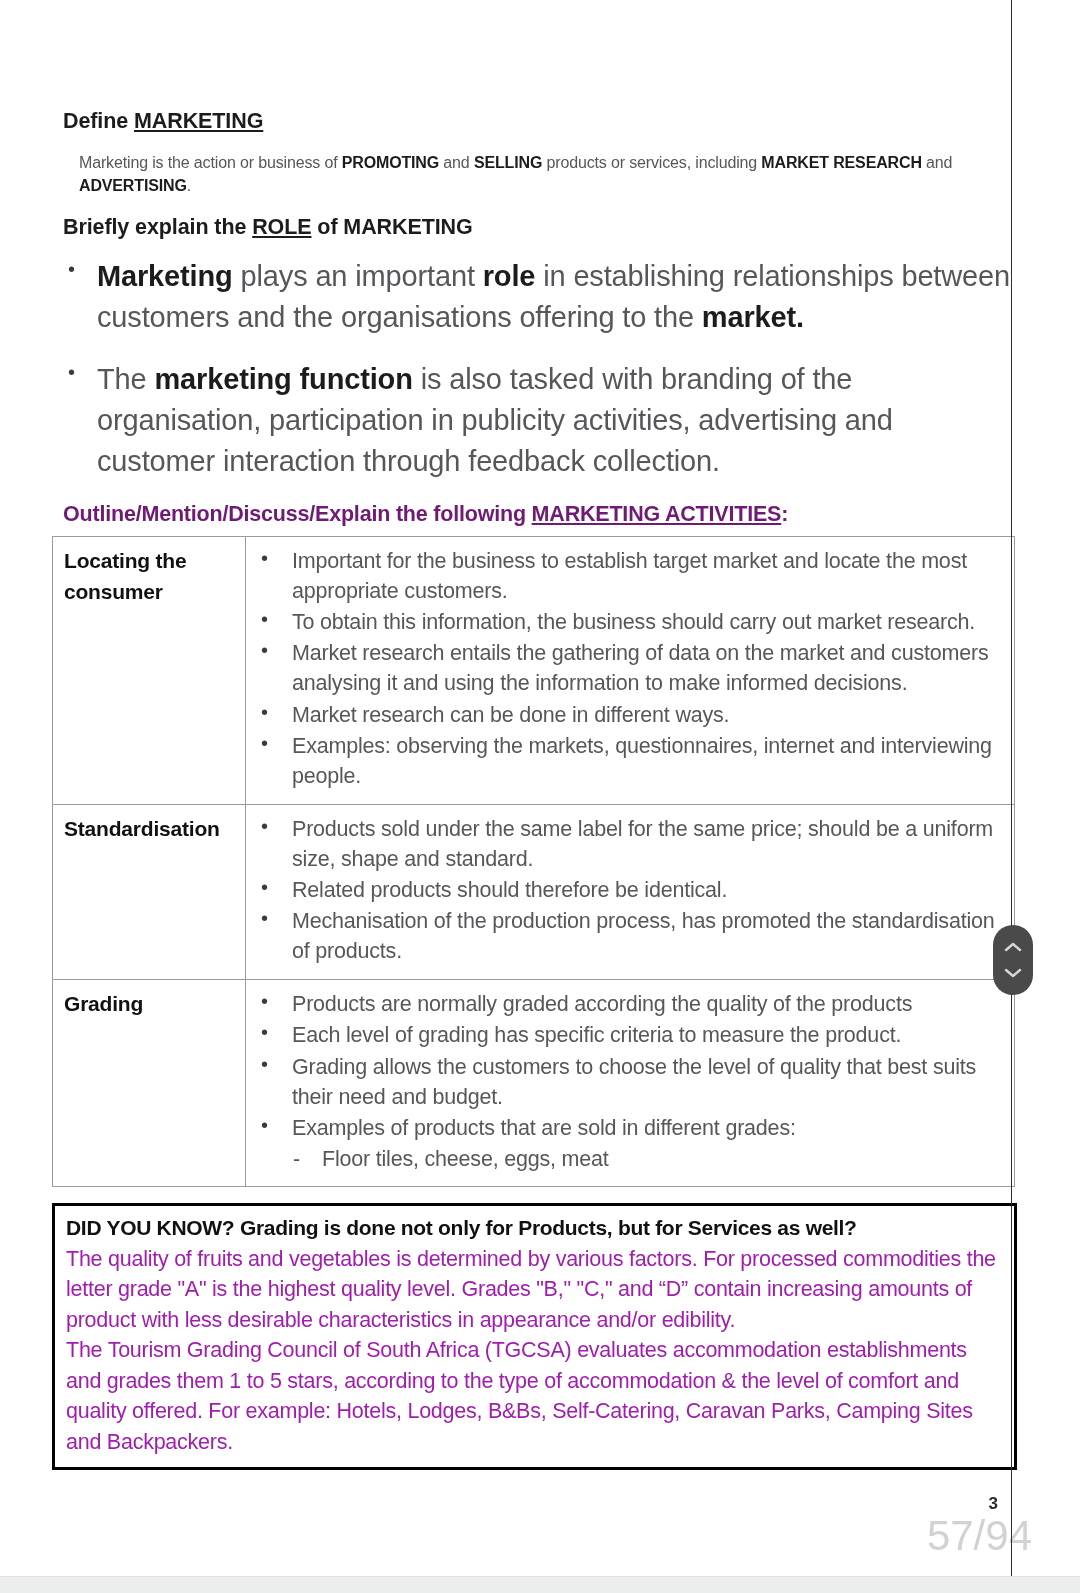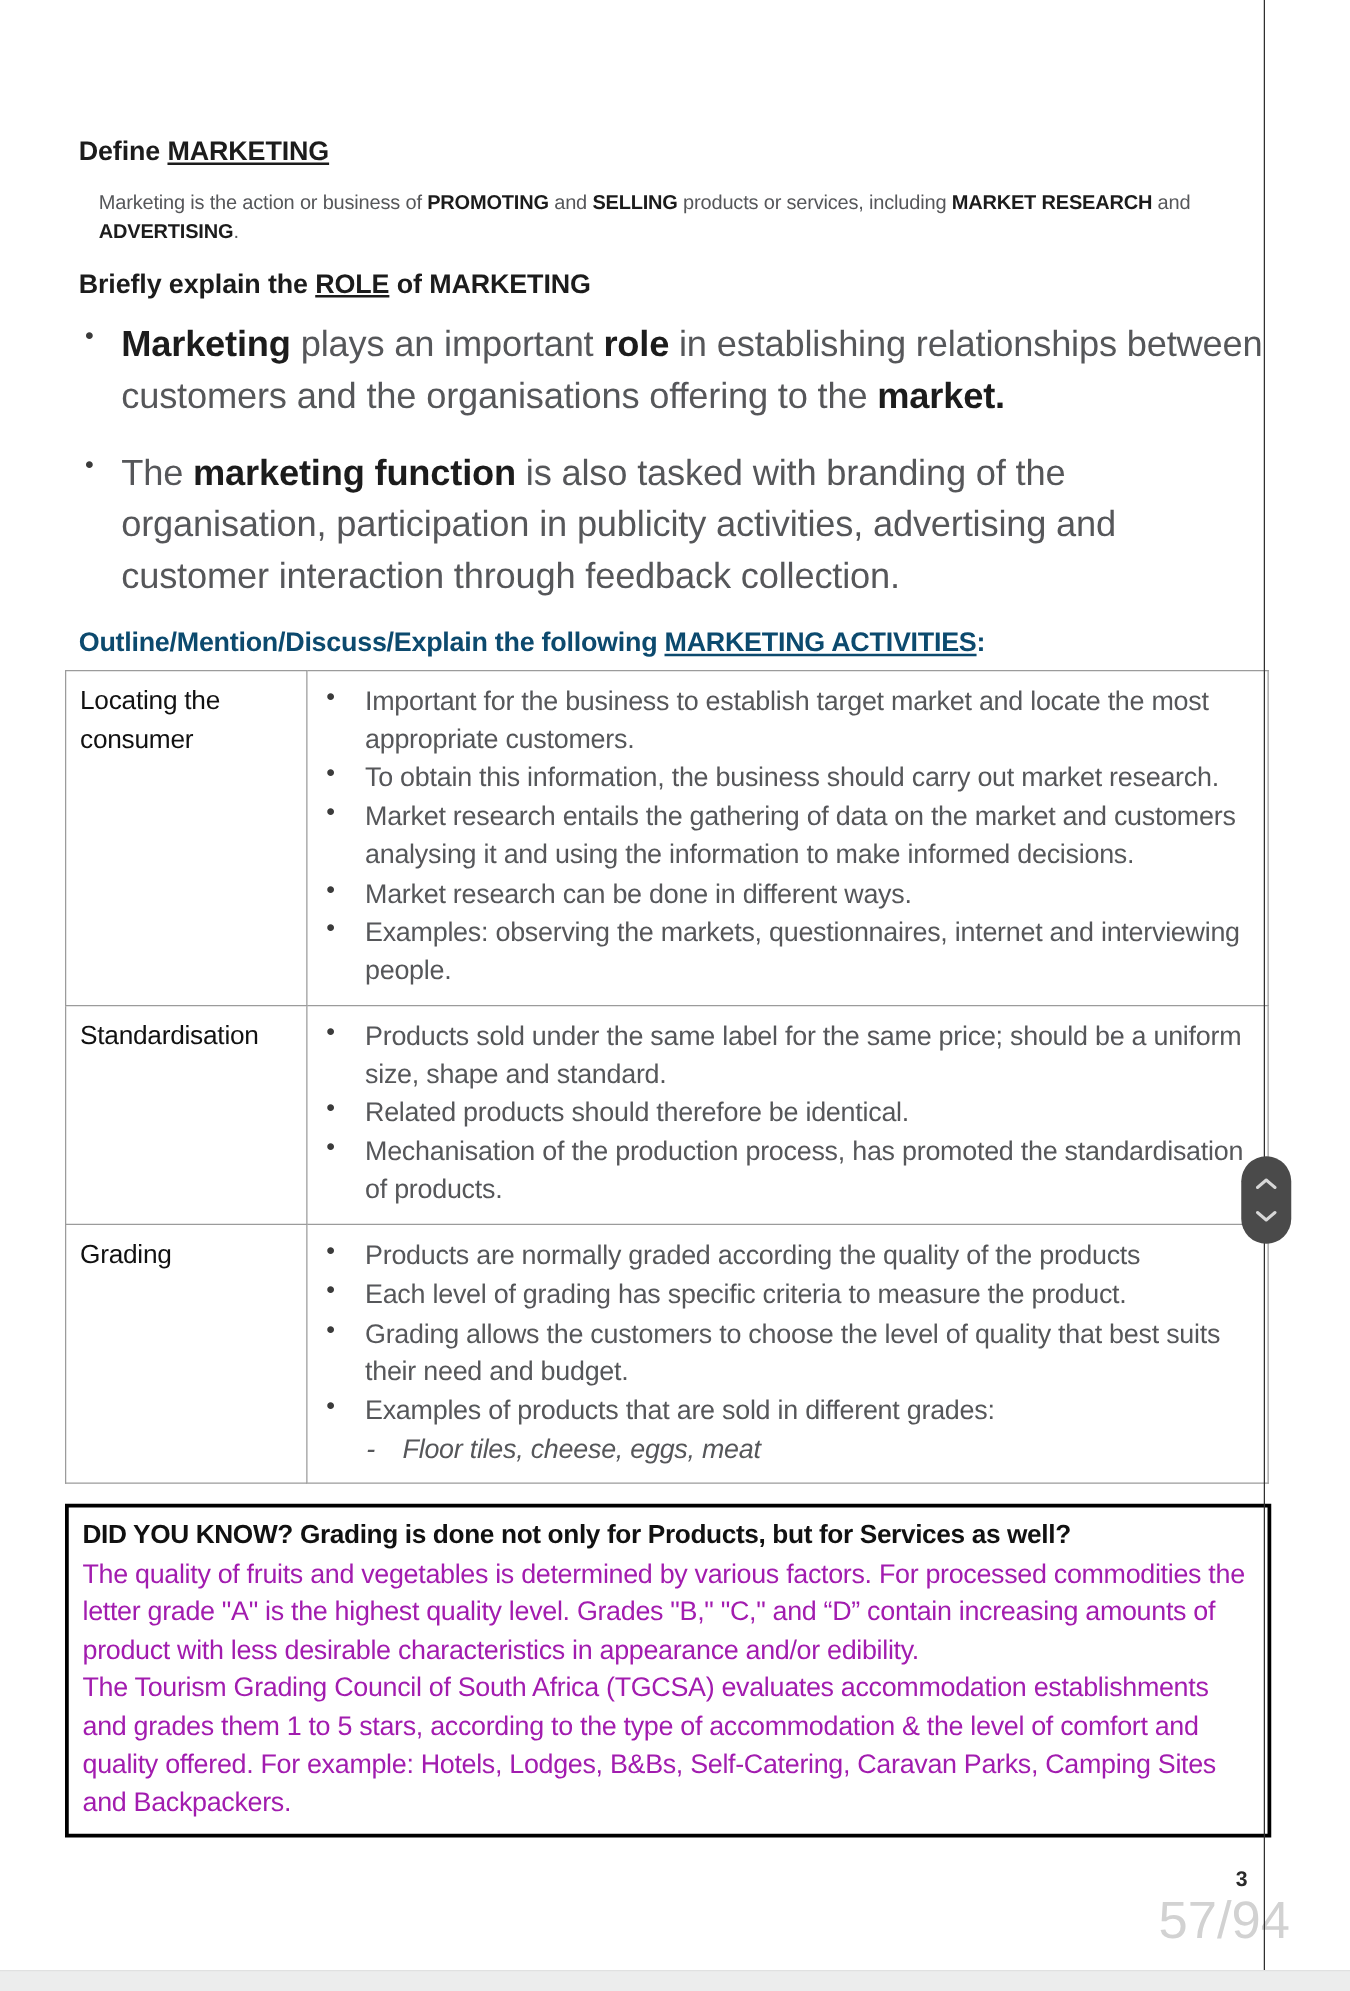--- a/index.html
+++ b/index.html
@@ -91,7 +91,7 @@
   .hdg3 {
     font-size: 21.5px;
     font-weight: bold;
-    color: #0c4a6e;
+    color: #701a75;
     margin: 20px 0 9px 0;
     letter-spacing: -0.2px;
   }

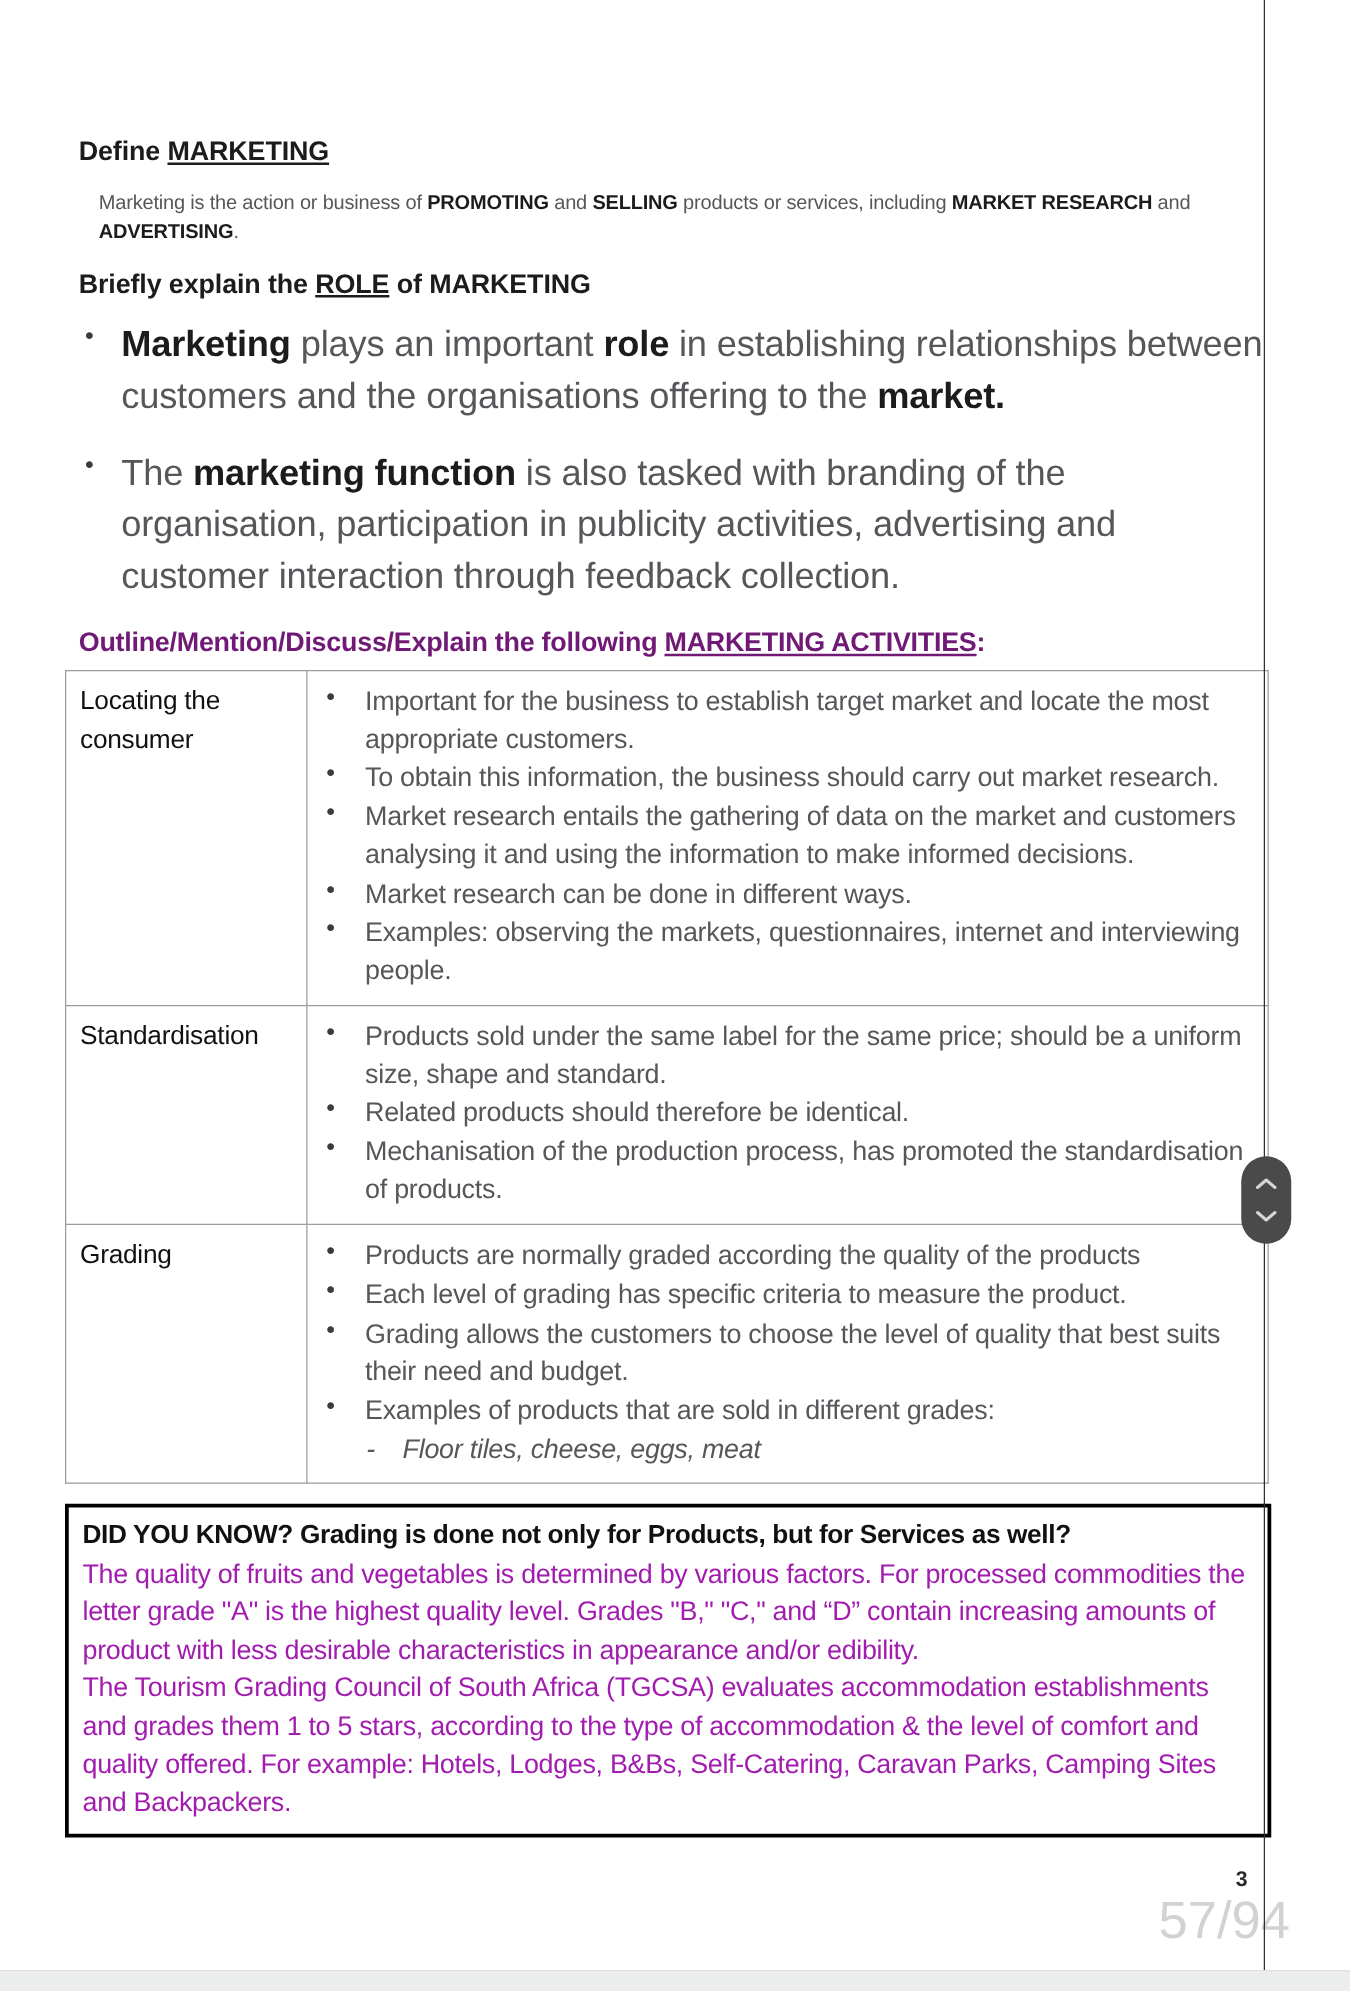--- a/index.html
+++ b/index.html
@@ -113,7 +113,7 @@
   .act-table td.term {
     width: 193px;
     font-size: 21px;
-    font-weight: normal;
+    font-weight: bold;
     color: #111;
     line-height: 1.45;
     padding-left: 11px;

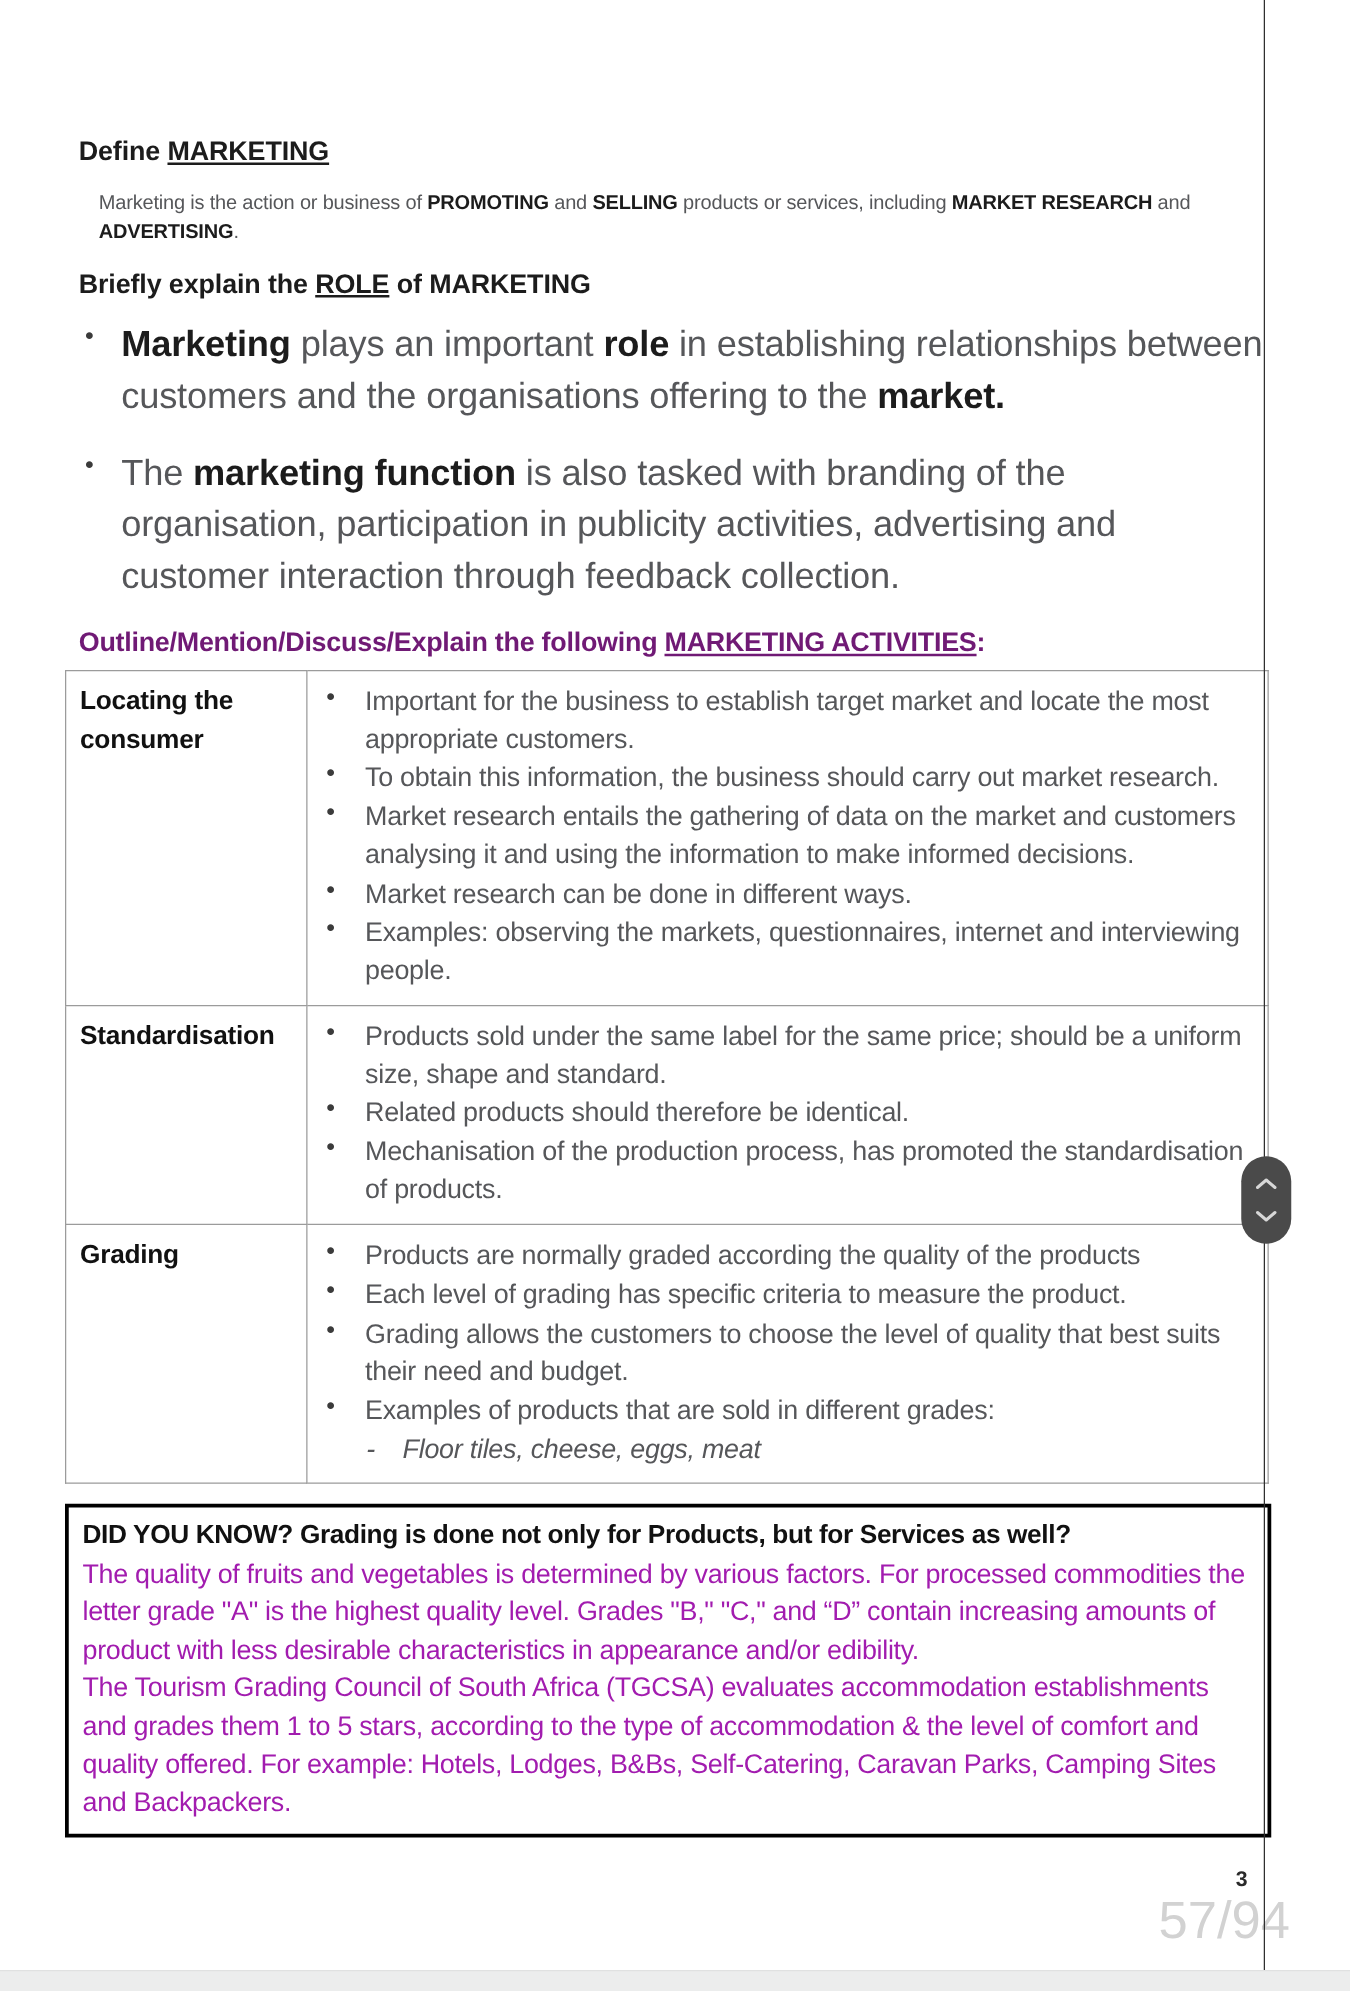--- a/index.html
+++ b/index.html
@@ -146,7 +146,6 @@
     color: #56575a;
     line-height: 1.40;
     letter-spacing: -0.2px;
-    font-style: italic;
   }
   ul.sub-list > li::before {
     content: "-";

